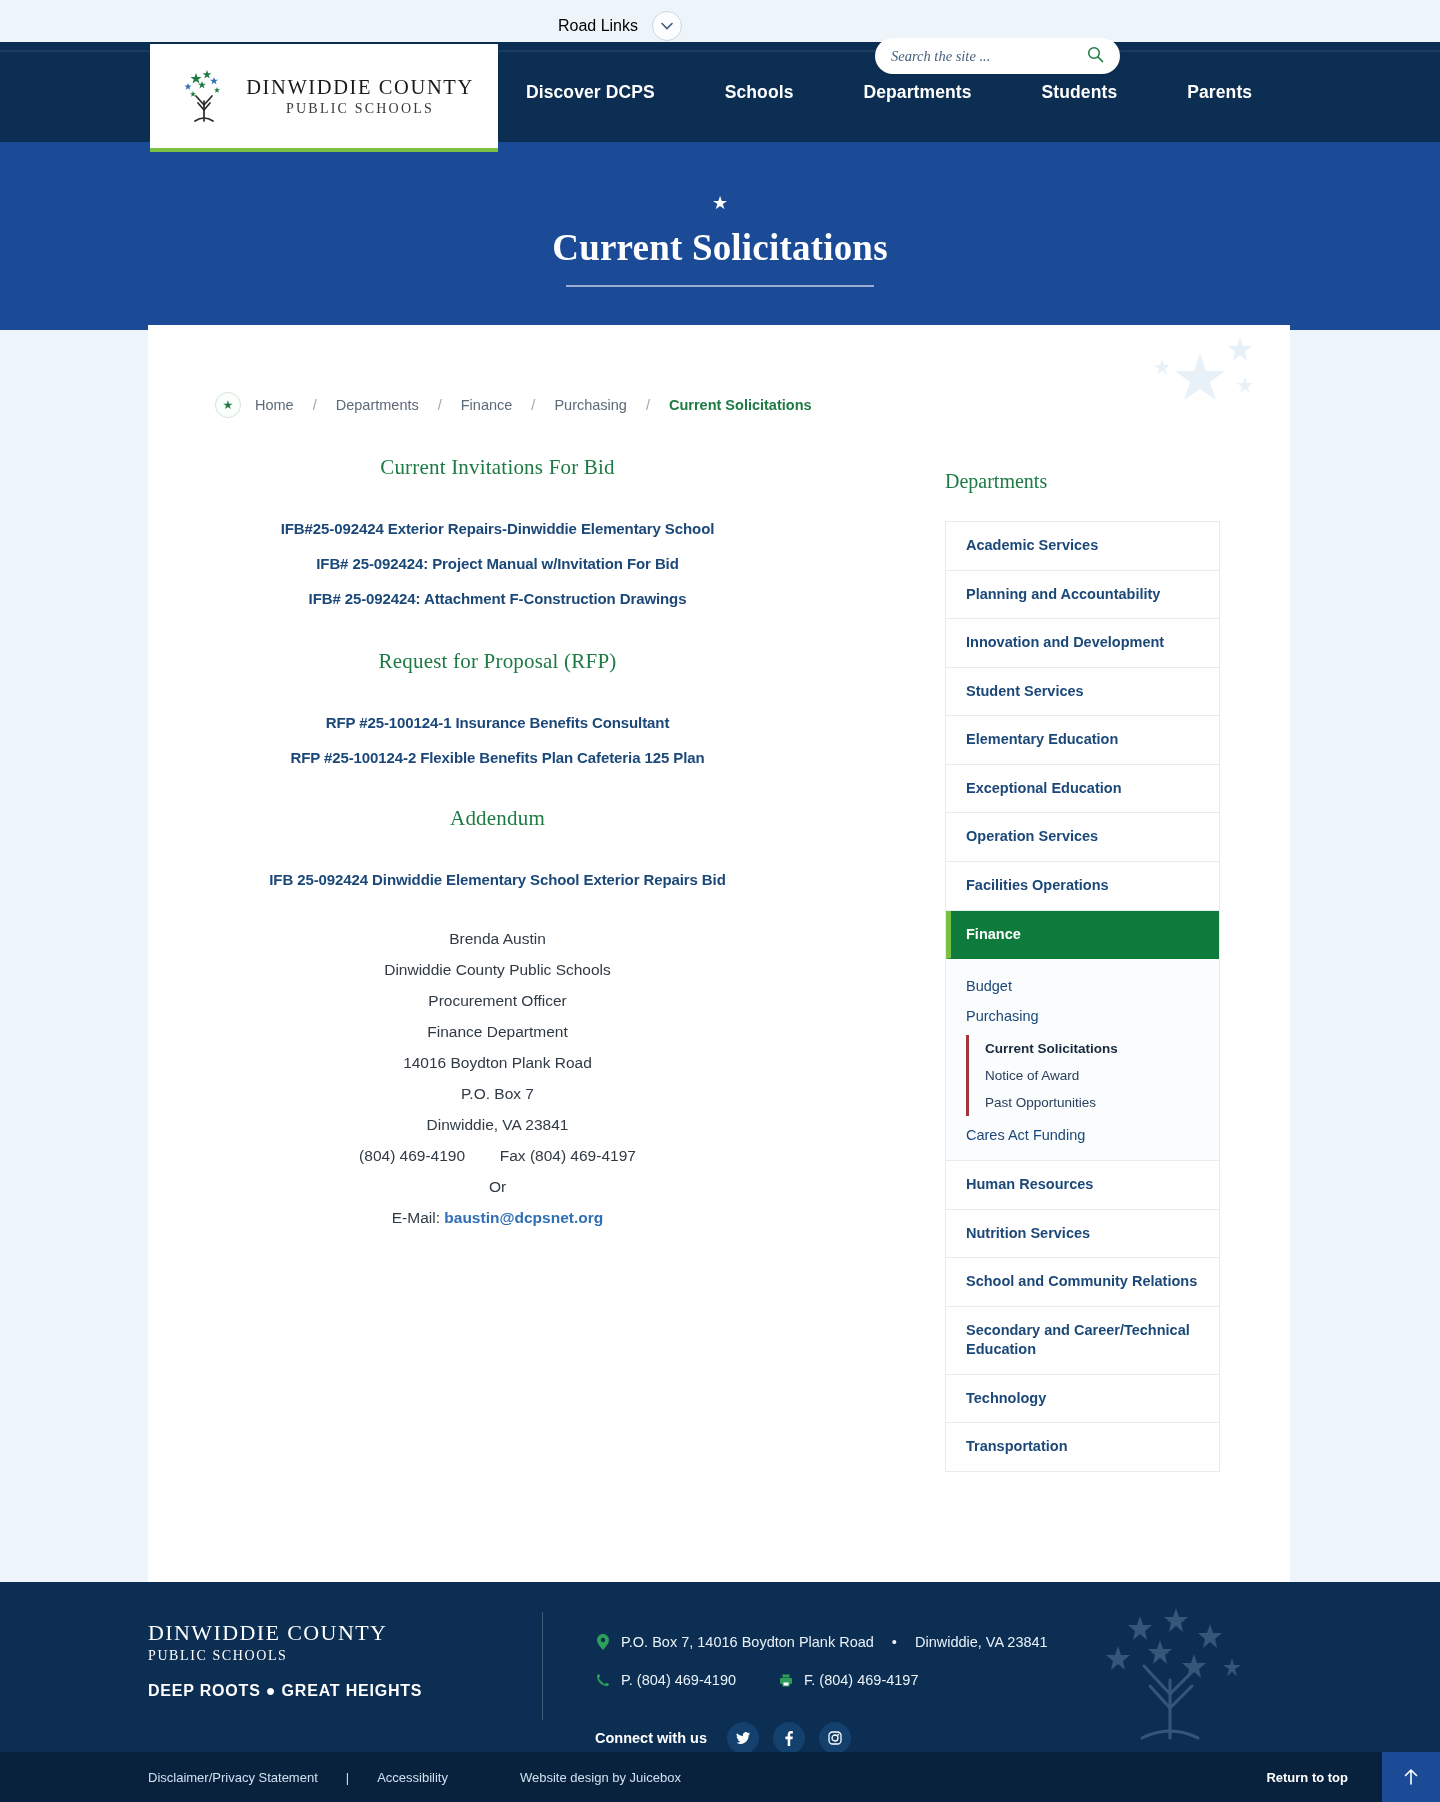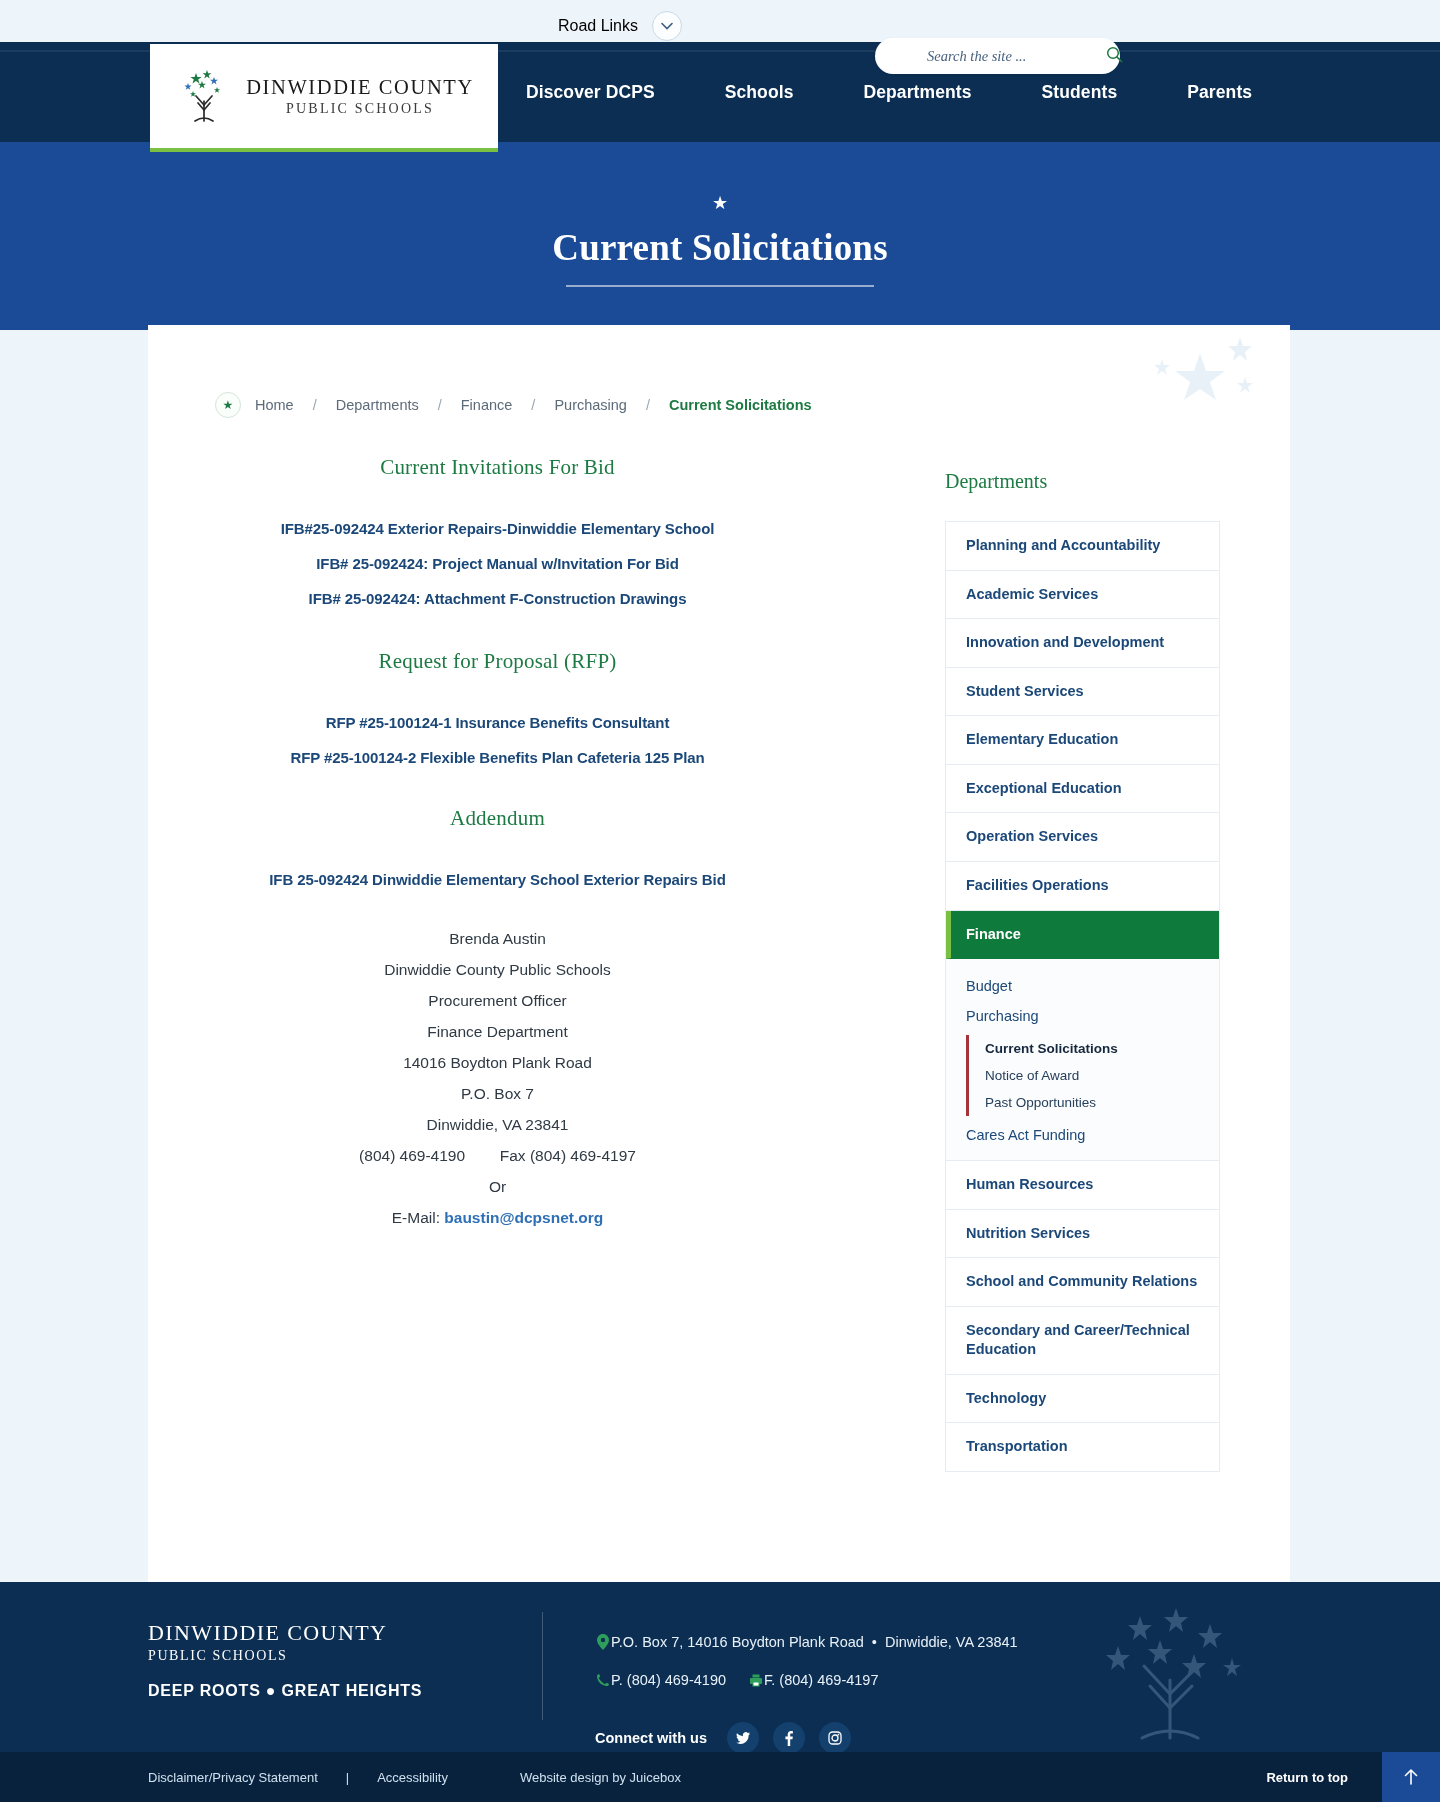--- a/index.html
+++ b/index.html
@@ -72,7 +72,7 @@
   .search-input {
     flex: 1; border: 0; outline: 0; background: transparent;
     font-family: "Liberation Serif", serif; font-style: italic;
-    font-size: 14.5px; color: #27405c; margin-left: 36px;
+    font-size: 14.5px; color: #27405c;
   }
   .search-input::placeholder { color: #46607d; opacity: 1; }
 

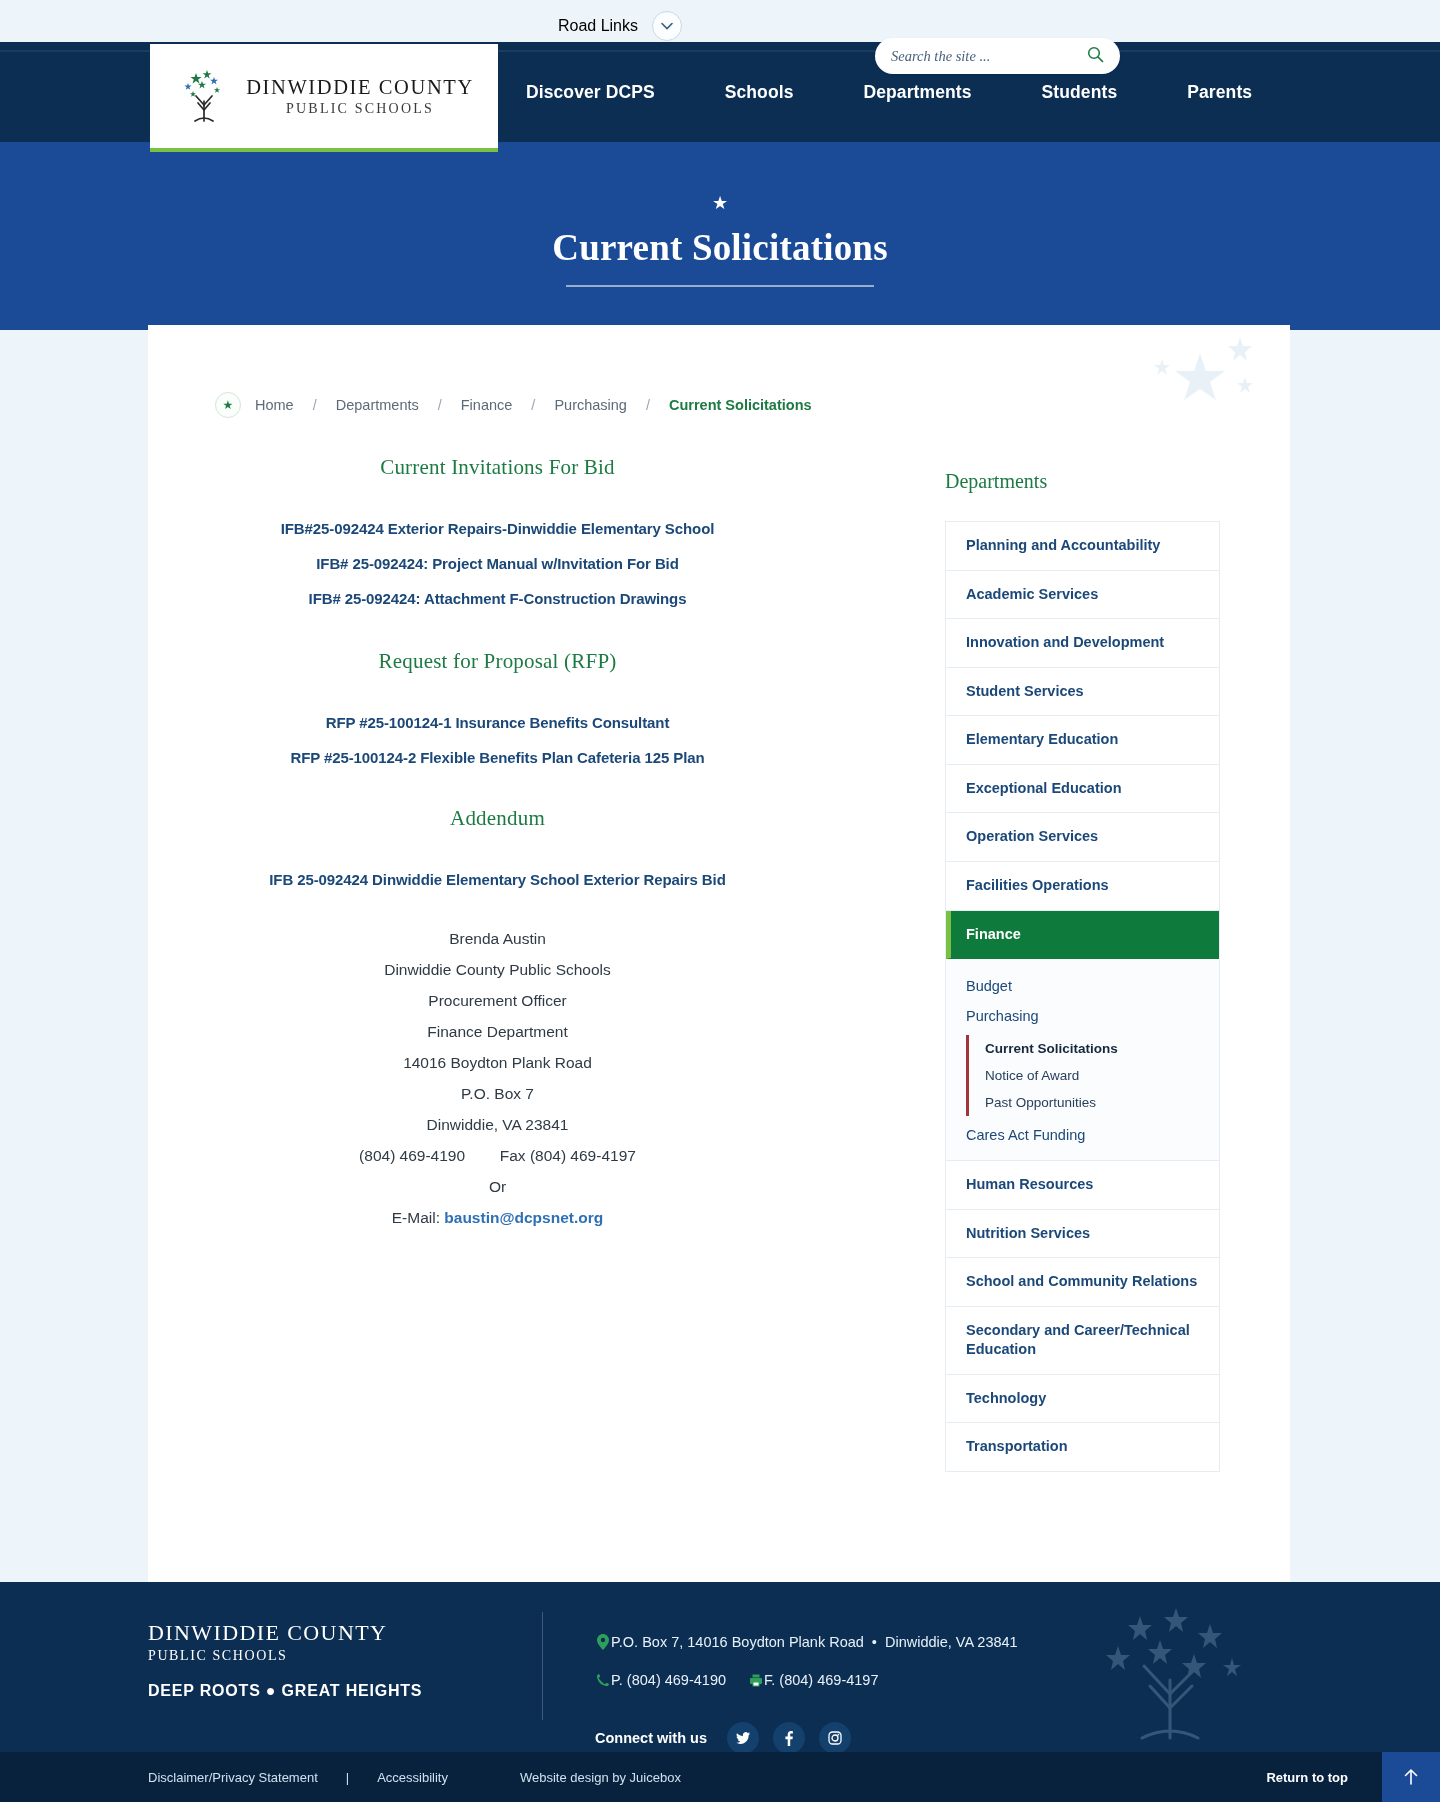--- a/index.html
+++ b/index.html
@@ -331,8 +331,8 @@
   <aside class="sidebar">
     <h3 class="side-heading">Departments</h3>
     <div class="side-list">
+      <div class="side-item">Academic Services</div>
       <div class="side-item">Planning and Accountability</div>
-      <div class="side-item">Academic Services</div>
       <div class="side-item">Innovation and Development</div>
       <div class="side-item">Student Services</div>
       <div class="side-item">Elementary Education</div>

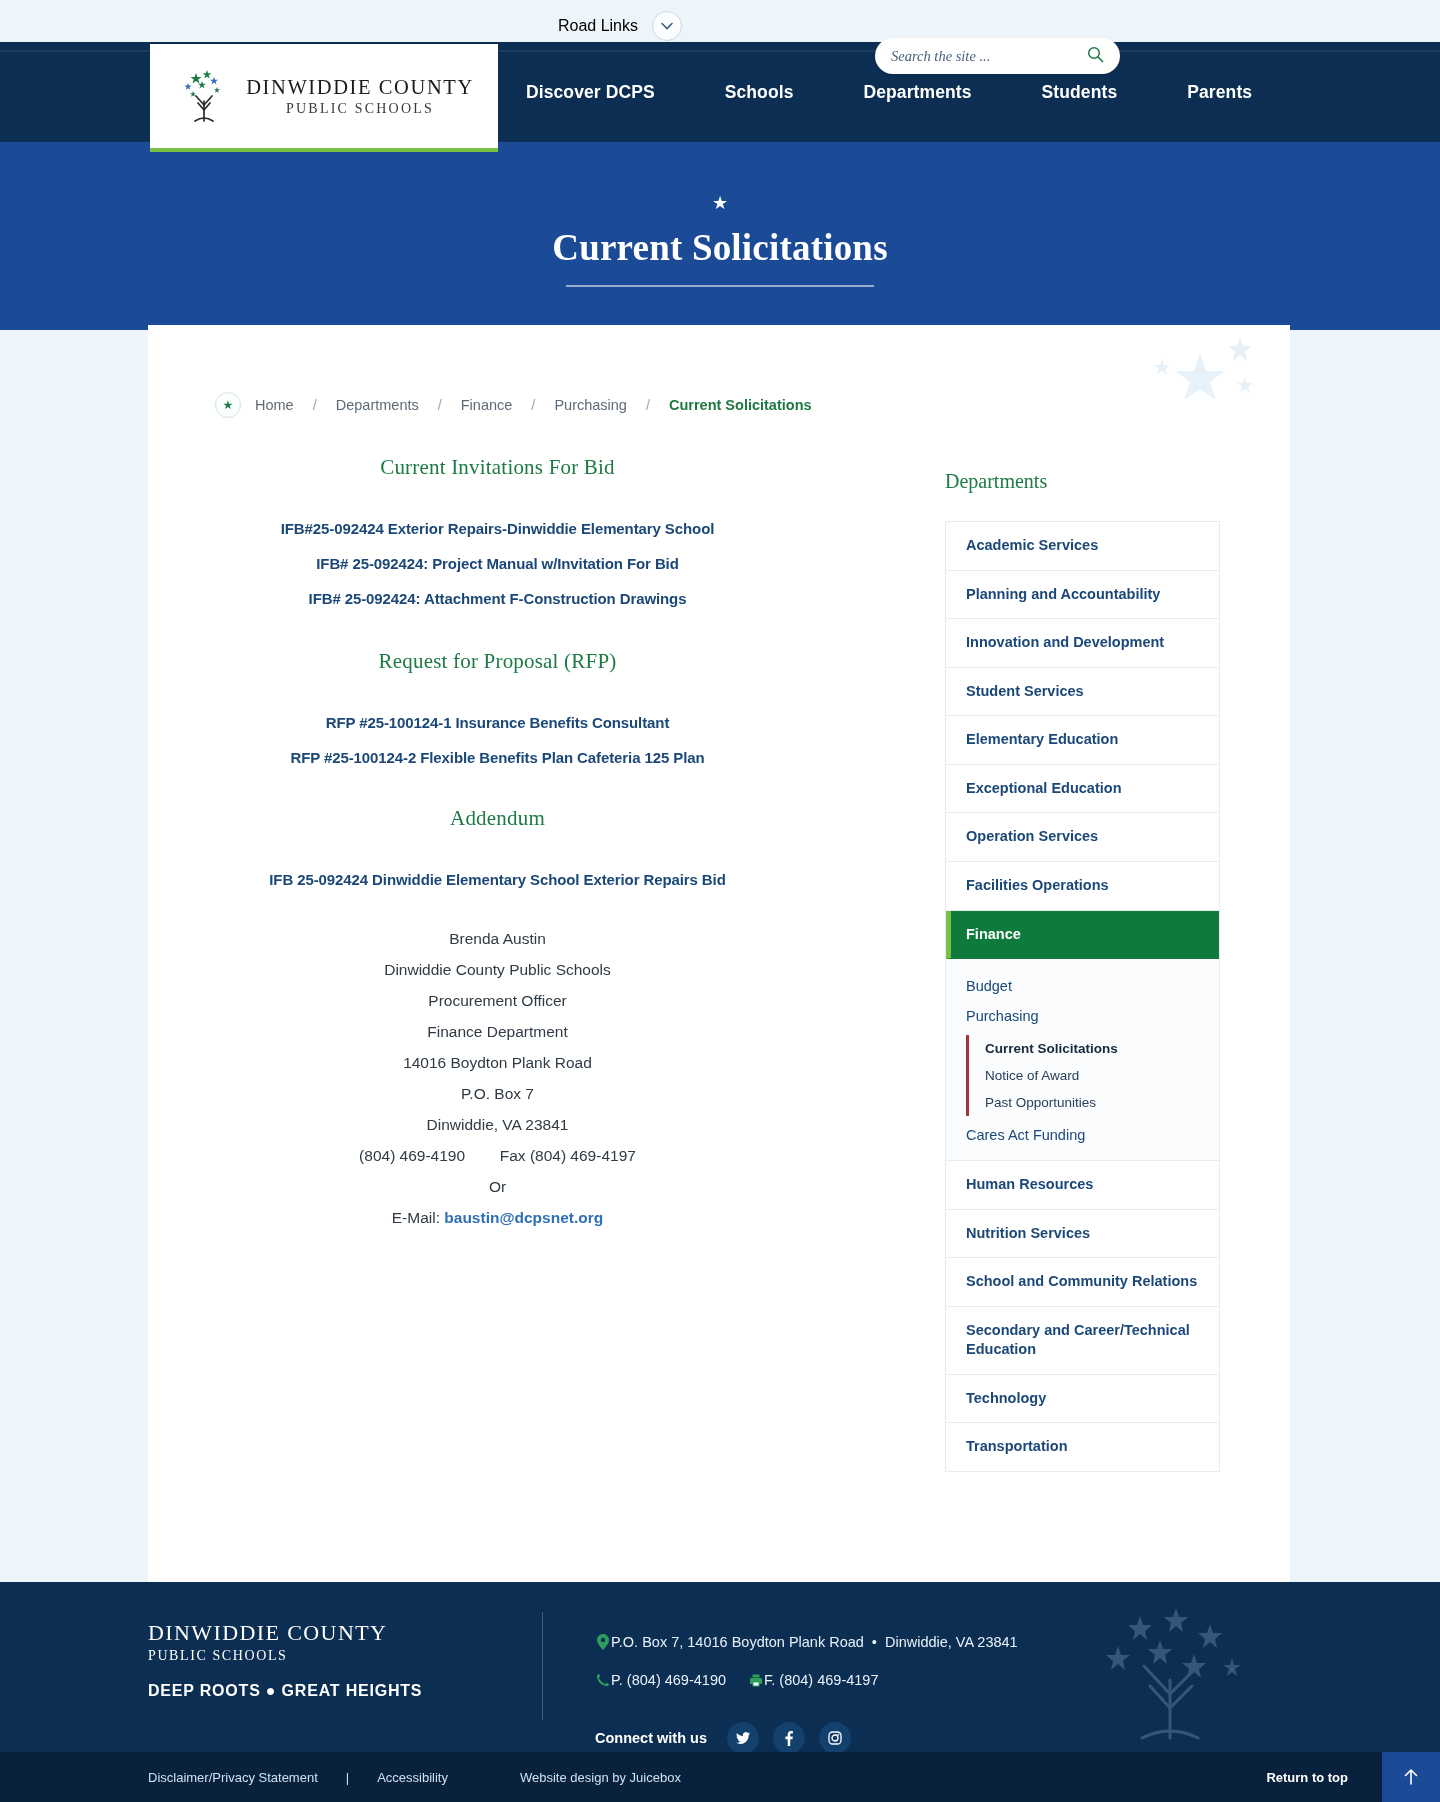--- a/index.html
+++ b/index.html
@@ -170,7 +170,7 @@
   .f-tagline { font-size: 16px; font-weight: bold; letter-spacing: .8px; margin-top: 18px; color: #fff; }
   .f-divider { position: absolute; top: 30px; left: 542px; width: 1px; height: 108px; background: rgba(255,255,255,0.22); }
   .f-contact { position: absolute; top: 52px; left: 595px; color: #e9f1f8; font-size: 14.5px; }
-  .f-row { display: flex; align-items: center; margin-bottom: 22px; }
+  .f-row { display: flex; align-items: center; gap: 10px; margin-bottom: 22px; }
   .f-row .ic { width: 16px; display: flex; justify-content: center; }
   .f-sep-dot { display: inline-block; margin: 0 8px; }
   .f-connect { position: absolute; top: 140px; left: 595px; display: flex; align-items: center; gap: 14px; }

